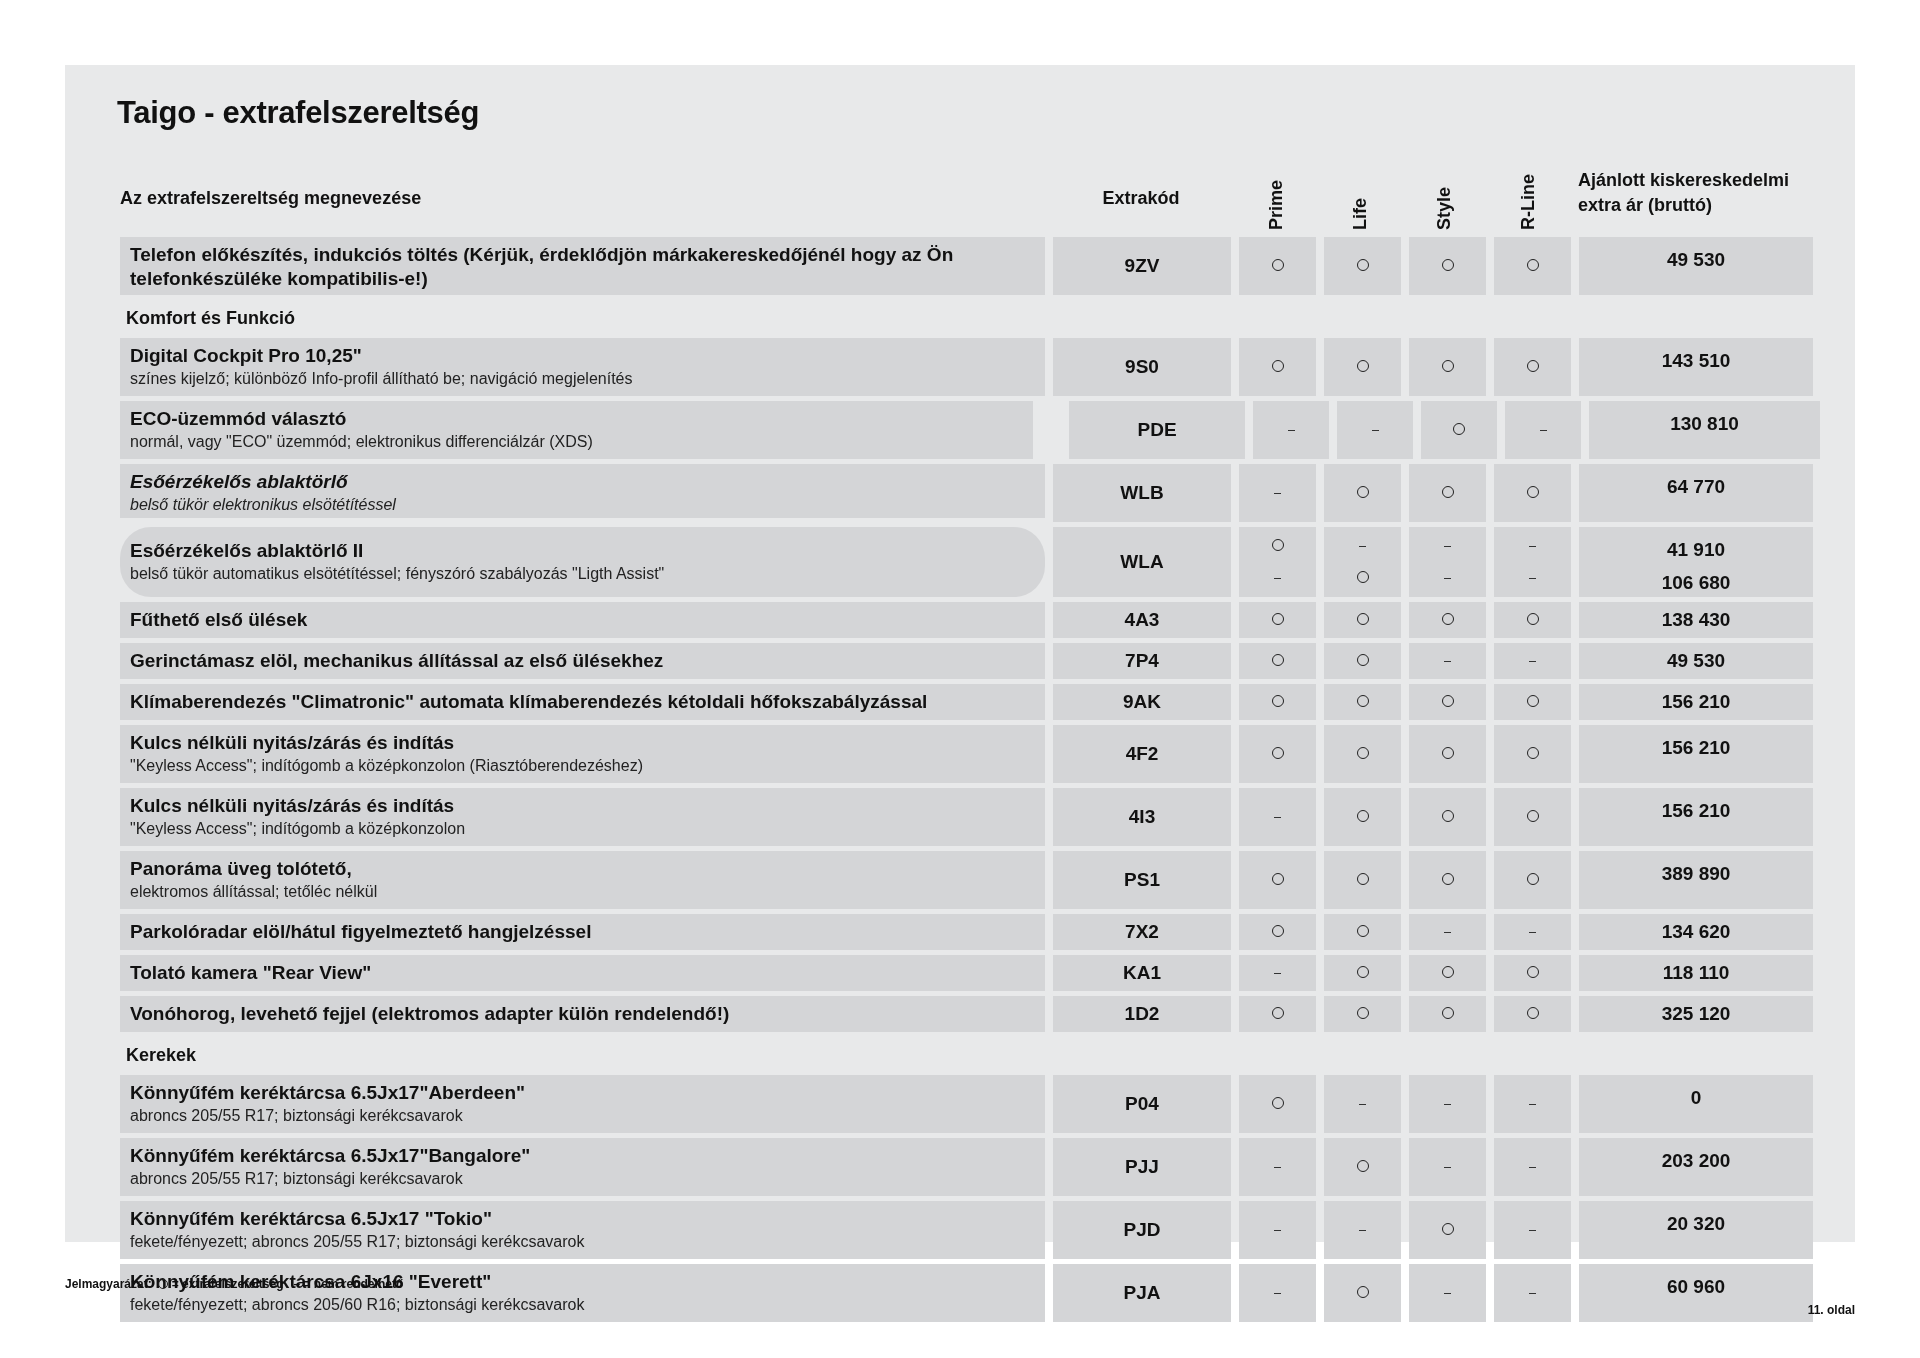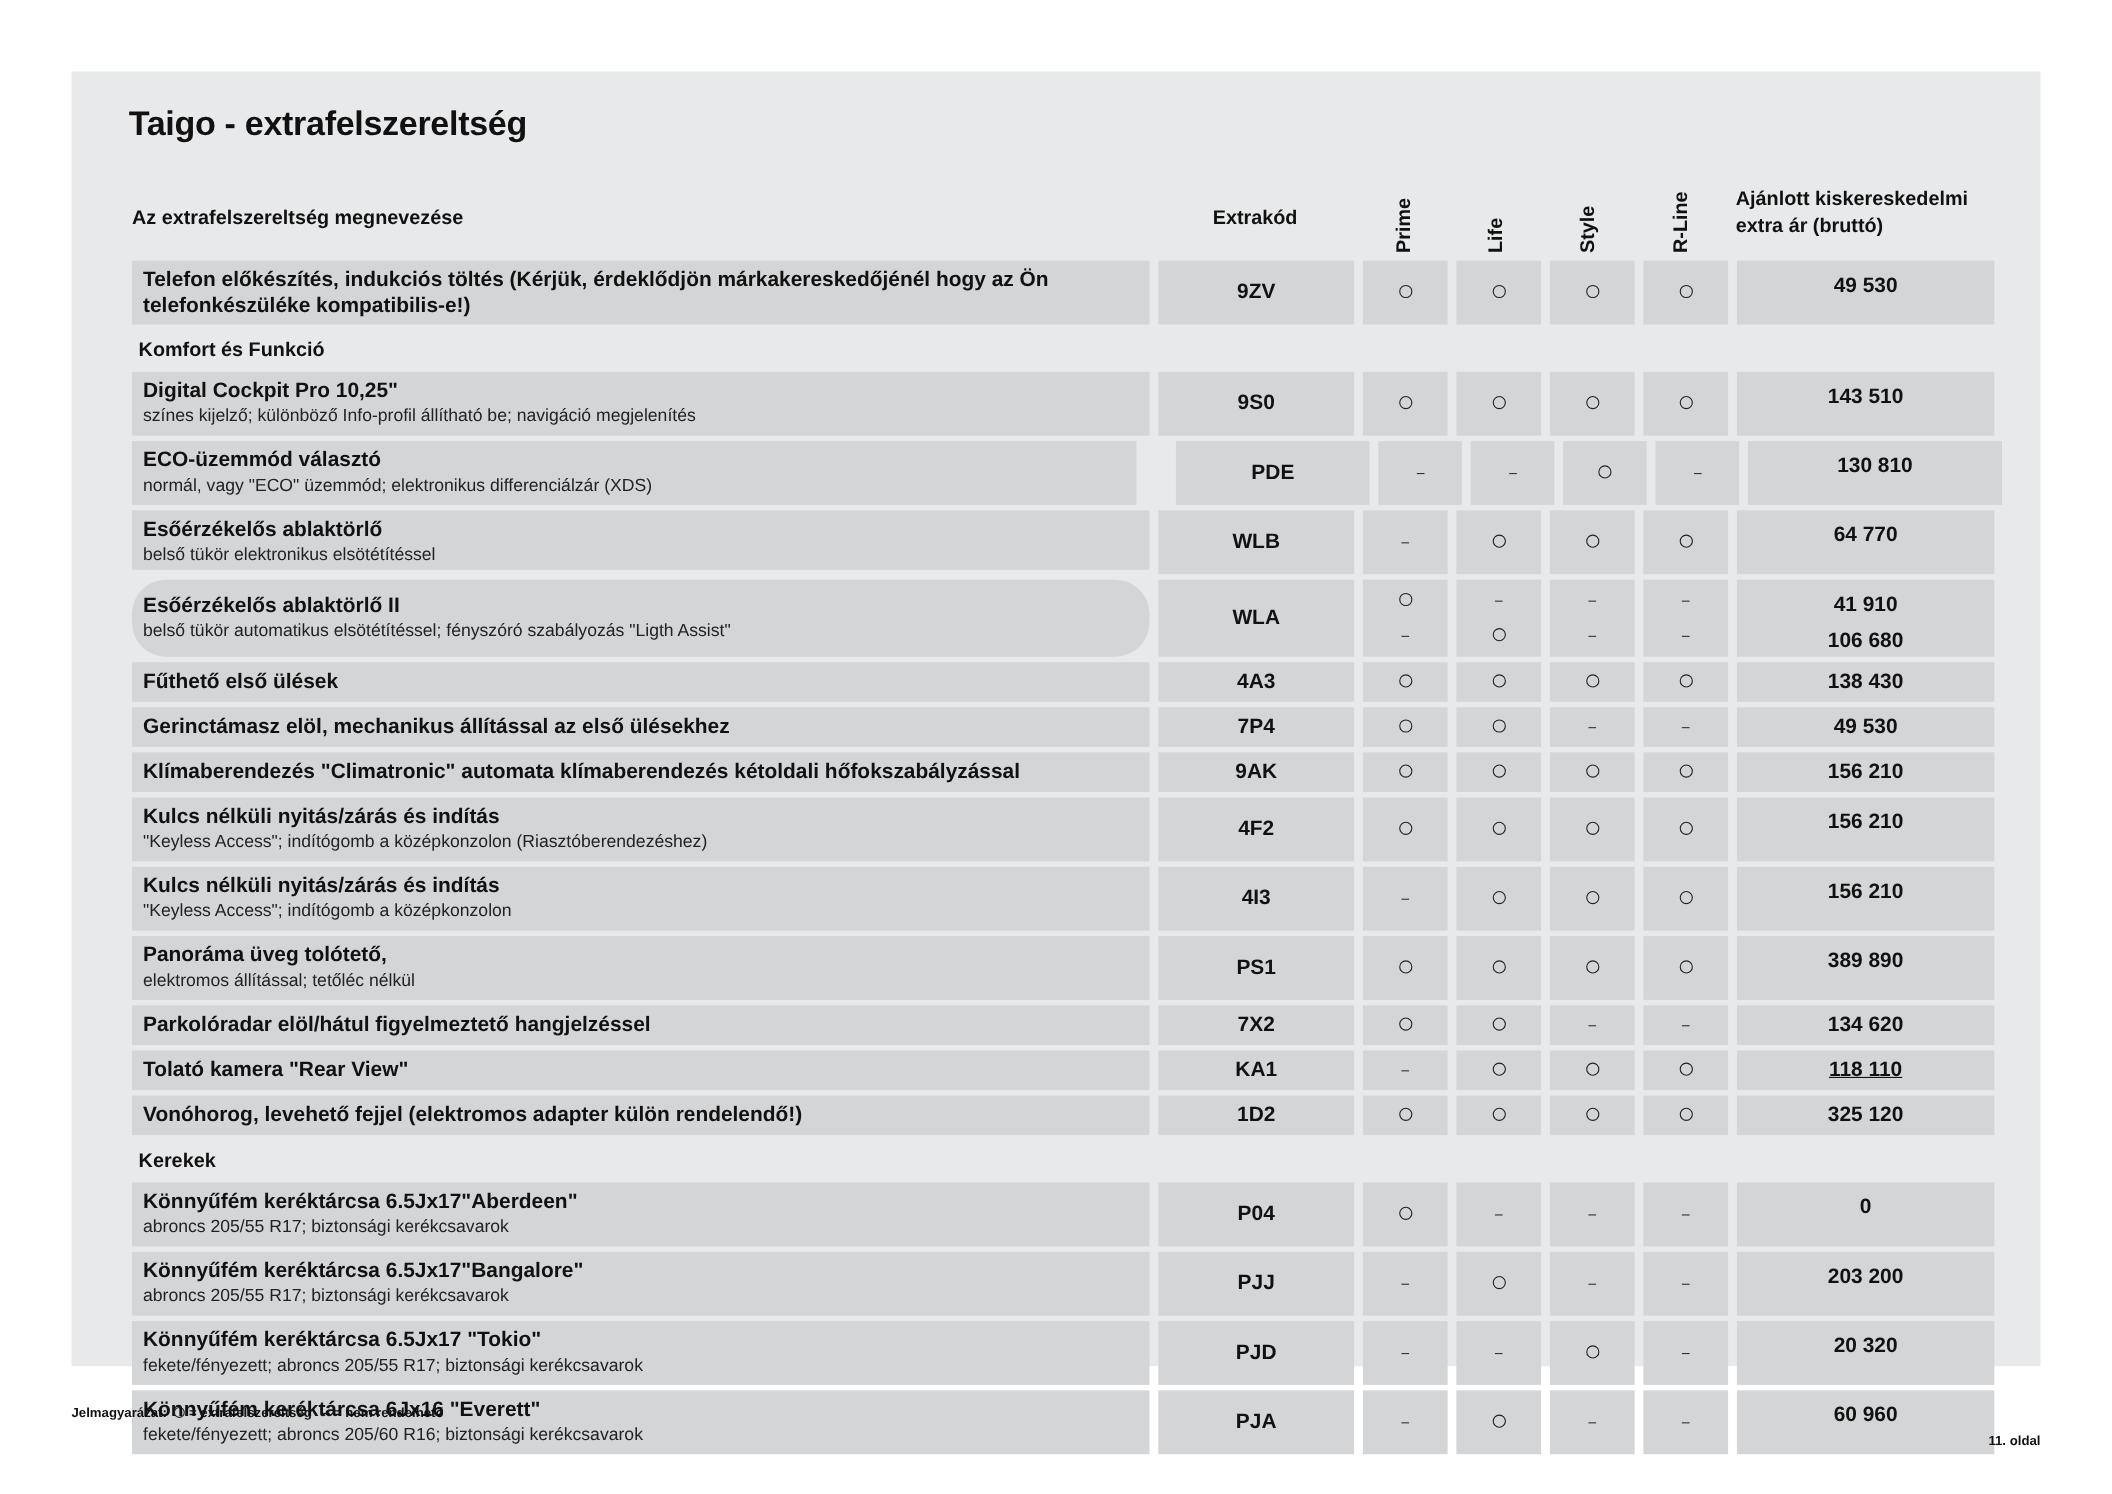--- a/index.html
+++ b/index.html
@@ -125,7 +125,7 @@
       </div>
     </div>
     <div class="row">
-      <div class="cell c-name" style="height: 54px;">
+      <div class="cell c-name" style="height: 54px; font-style: italic;">
         <div class="nm">Esőérzékelős ablaktörlő</div>
         <div class="sub">belső tükör elektronikus elsötétítéssel</div>
       </div>

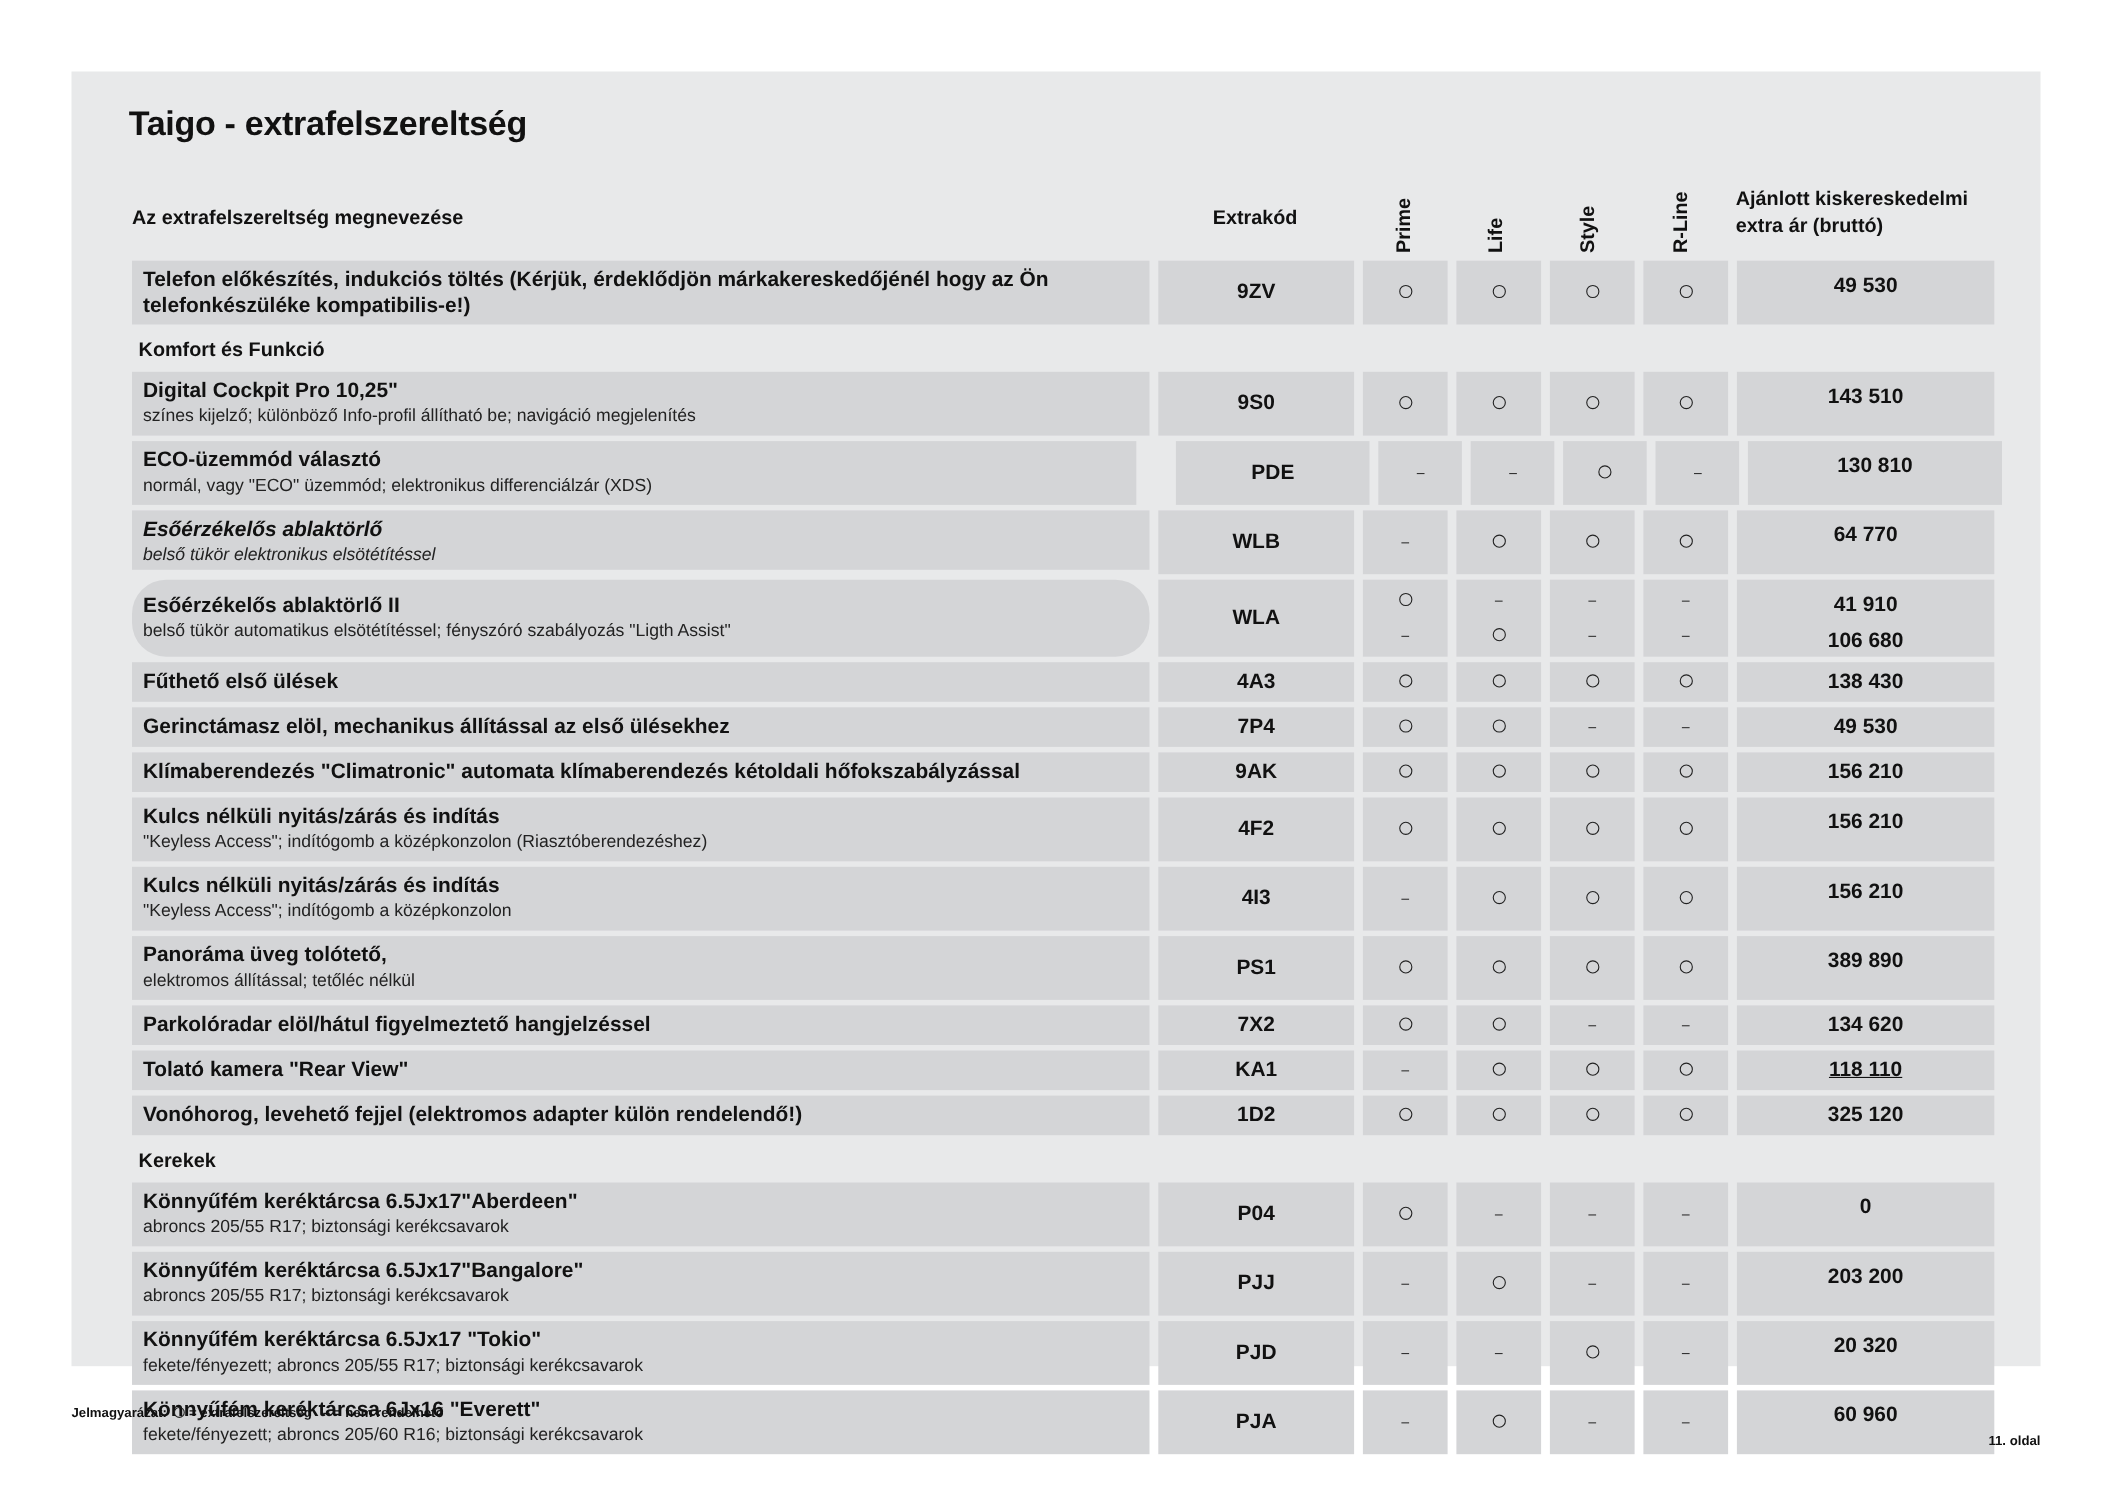--- a/index.html
+++ b/index.html
@@ -340,7 +340,7 @@
       <div class="cell c-trim" style="height: 36px;">
         <div><span class="sym-o"></span></div>
       </div>
-      <div class="cell c-price" style="height: 36px; padding-top: 0px; line-height: 36px; text-decoration: underline;">
+      <div class="cell c-price" style="height: 36px; padding-top: 0px; line-height: 36px;">
         <div style="line-height: 36px;">118 110</div>
       </div>
     </div>

